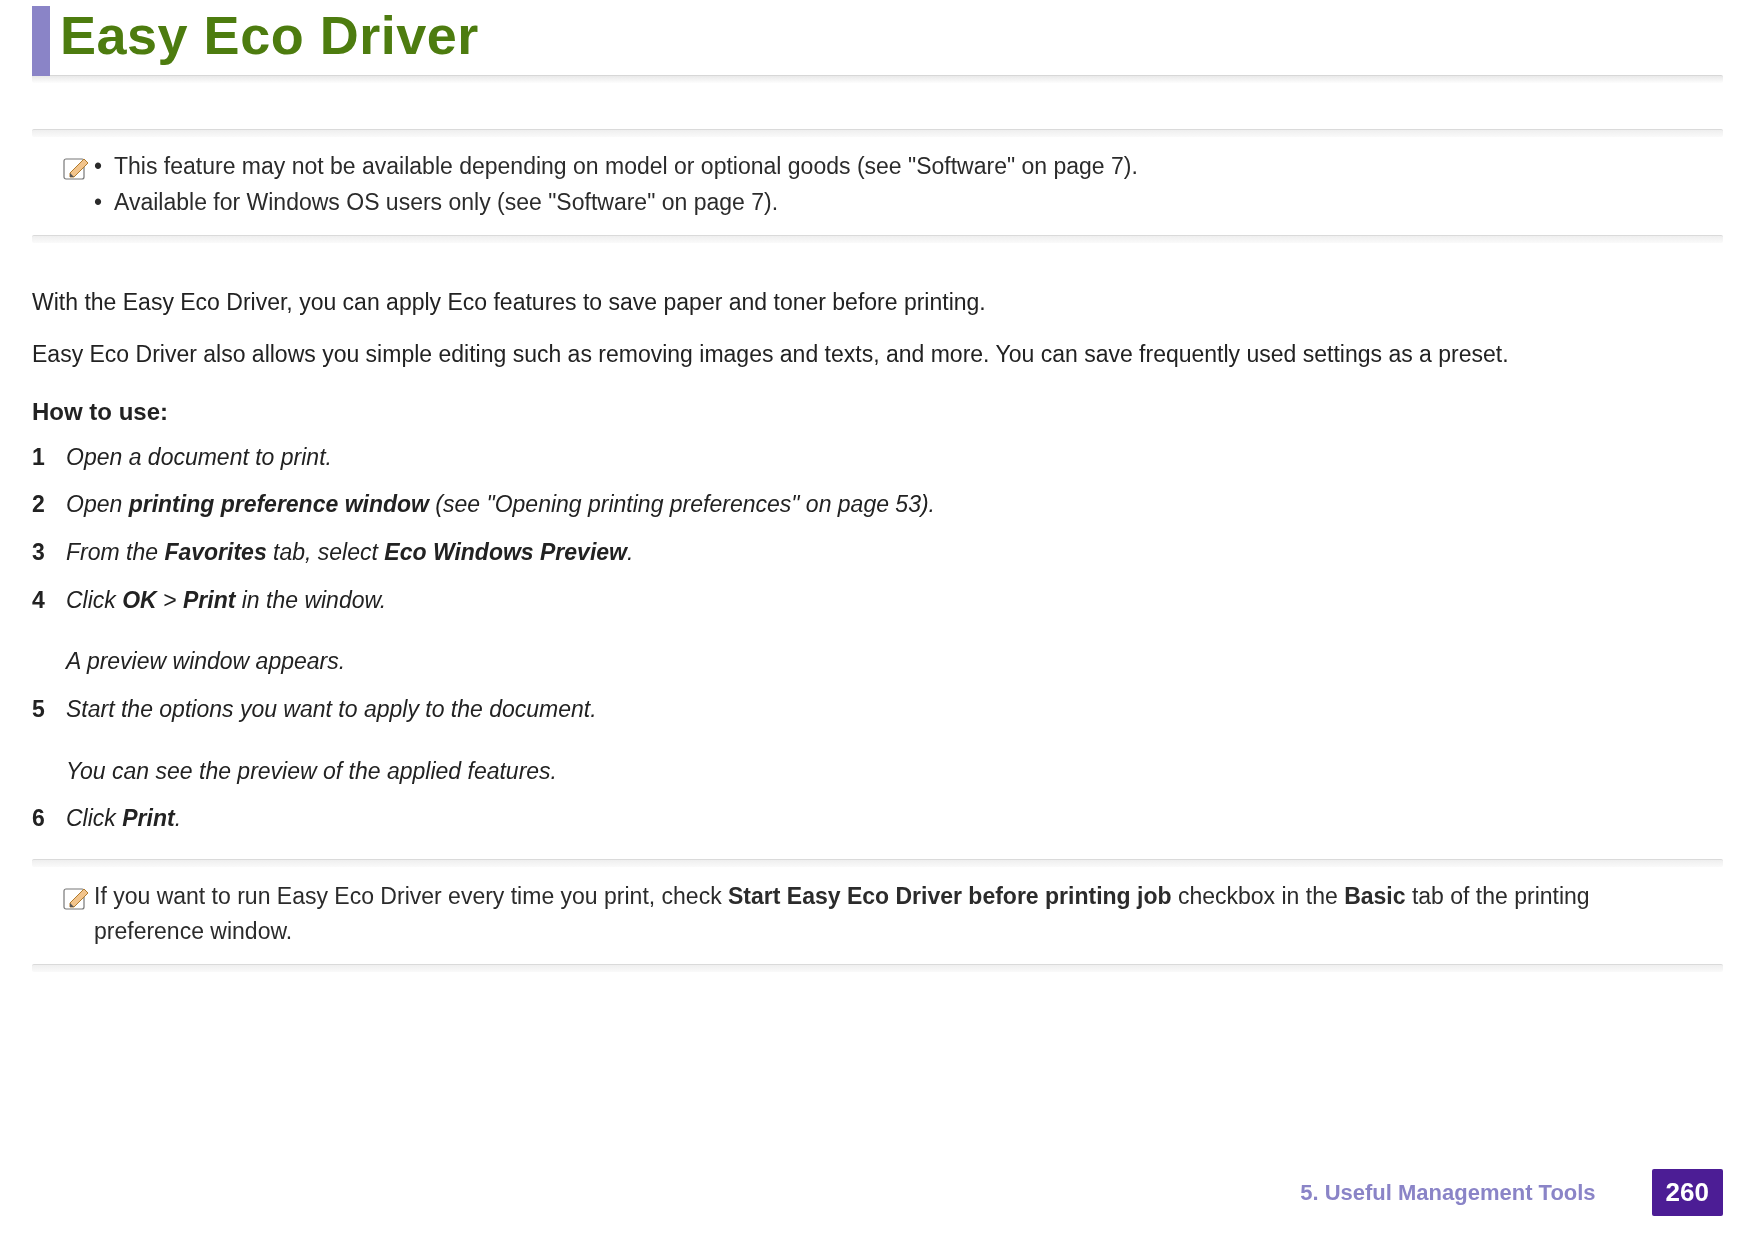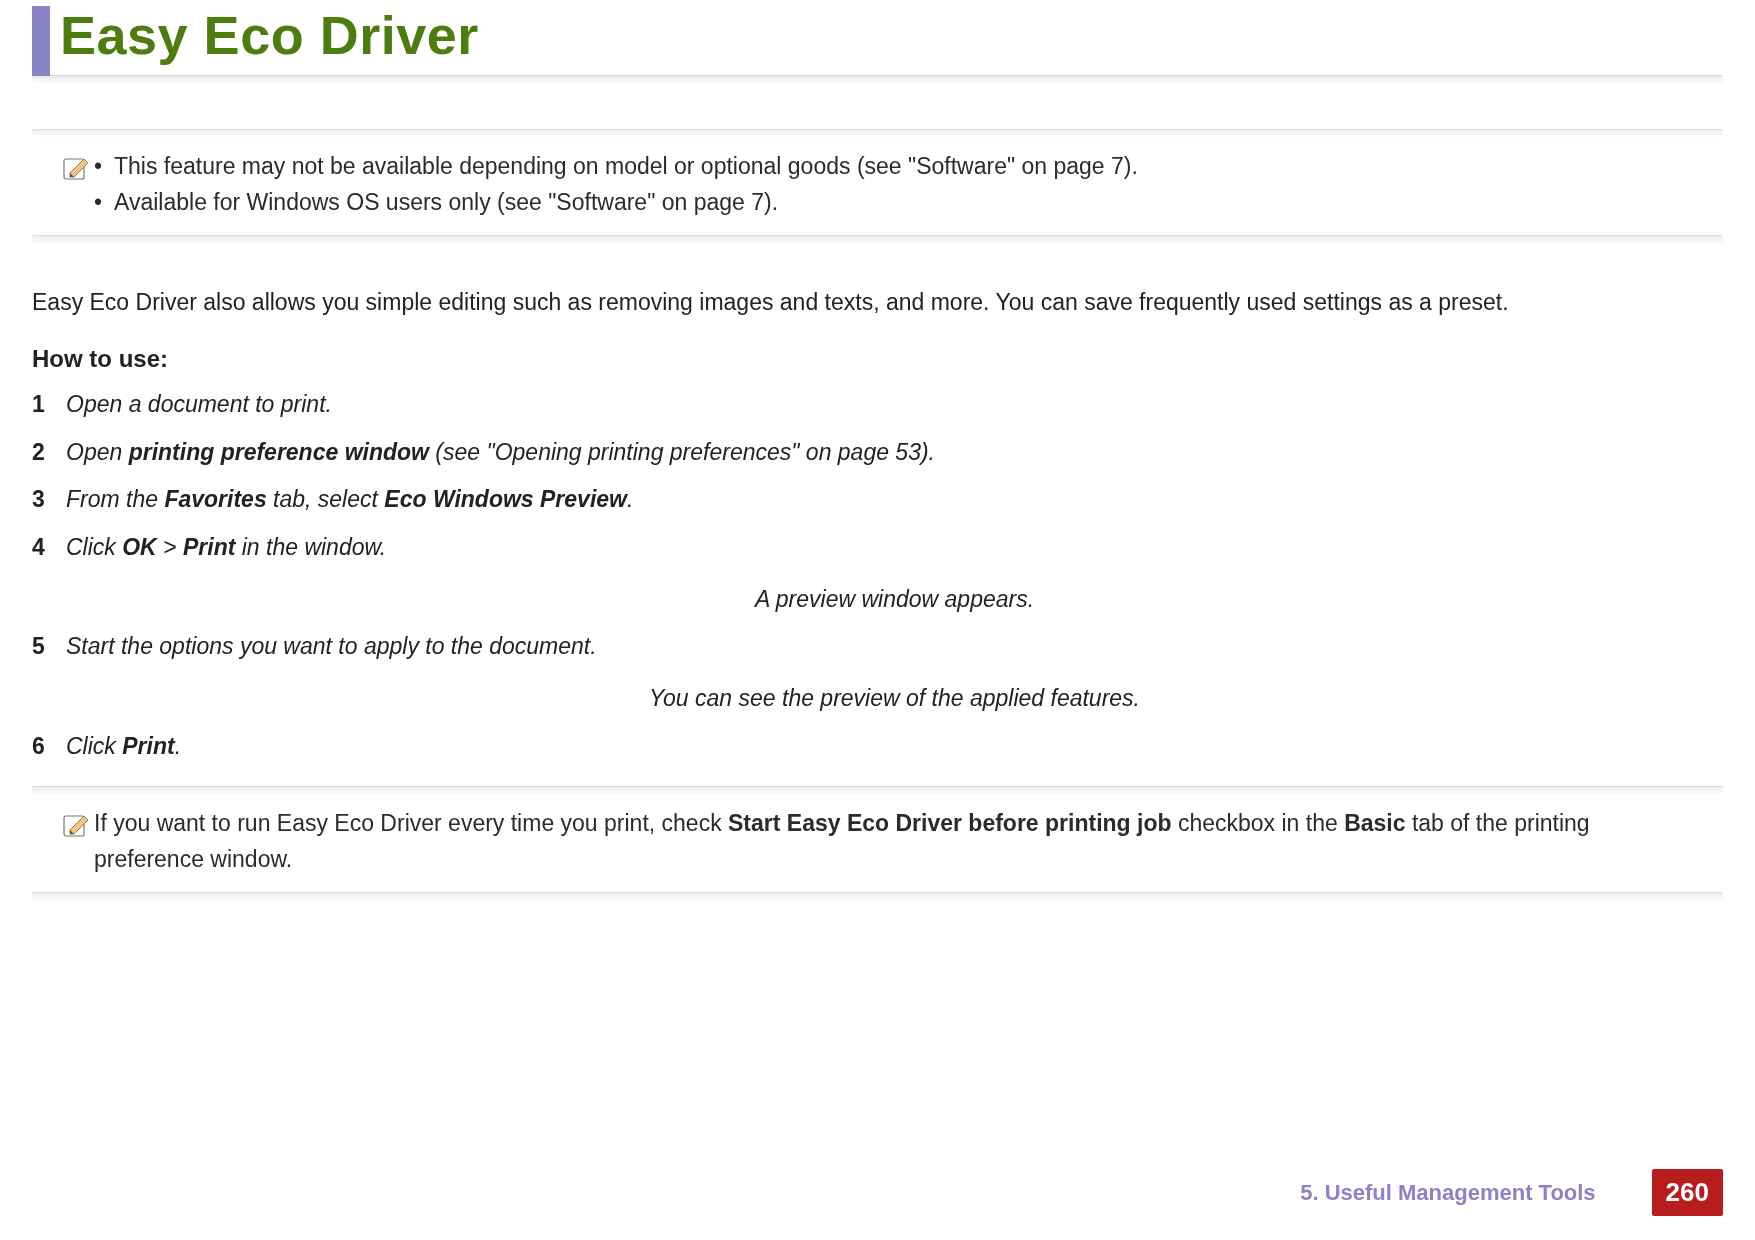--- a/index.html
+++ b/index.html
@@ -78,6 +78,7 @@
     <div class="note-bar"></div>
   </div>
 
+  <p class="body-p">With the Easy Eco Driver, you can apply Eco features to save paper and toner before printing.</p>
   <p class="body-p">Easy Eco Driver also allows you simple editing such as removing images and texts, and more. You can save frequently used settings as a preset.</p>
 
   <p class="how-to">How to use:</p>

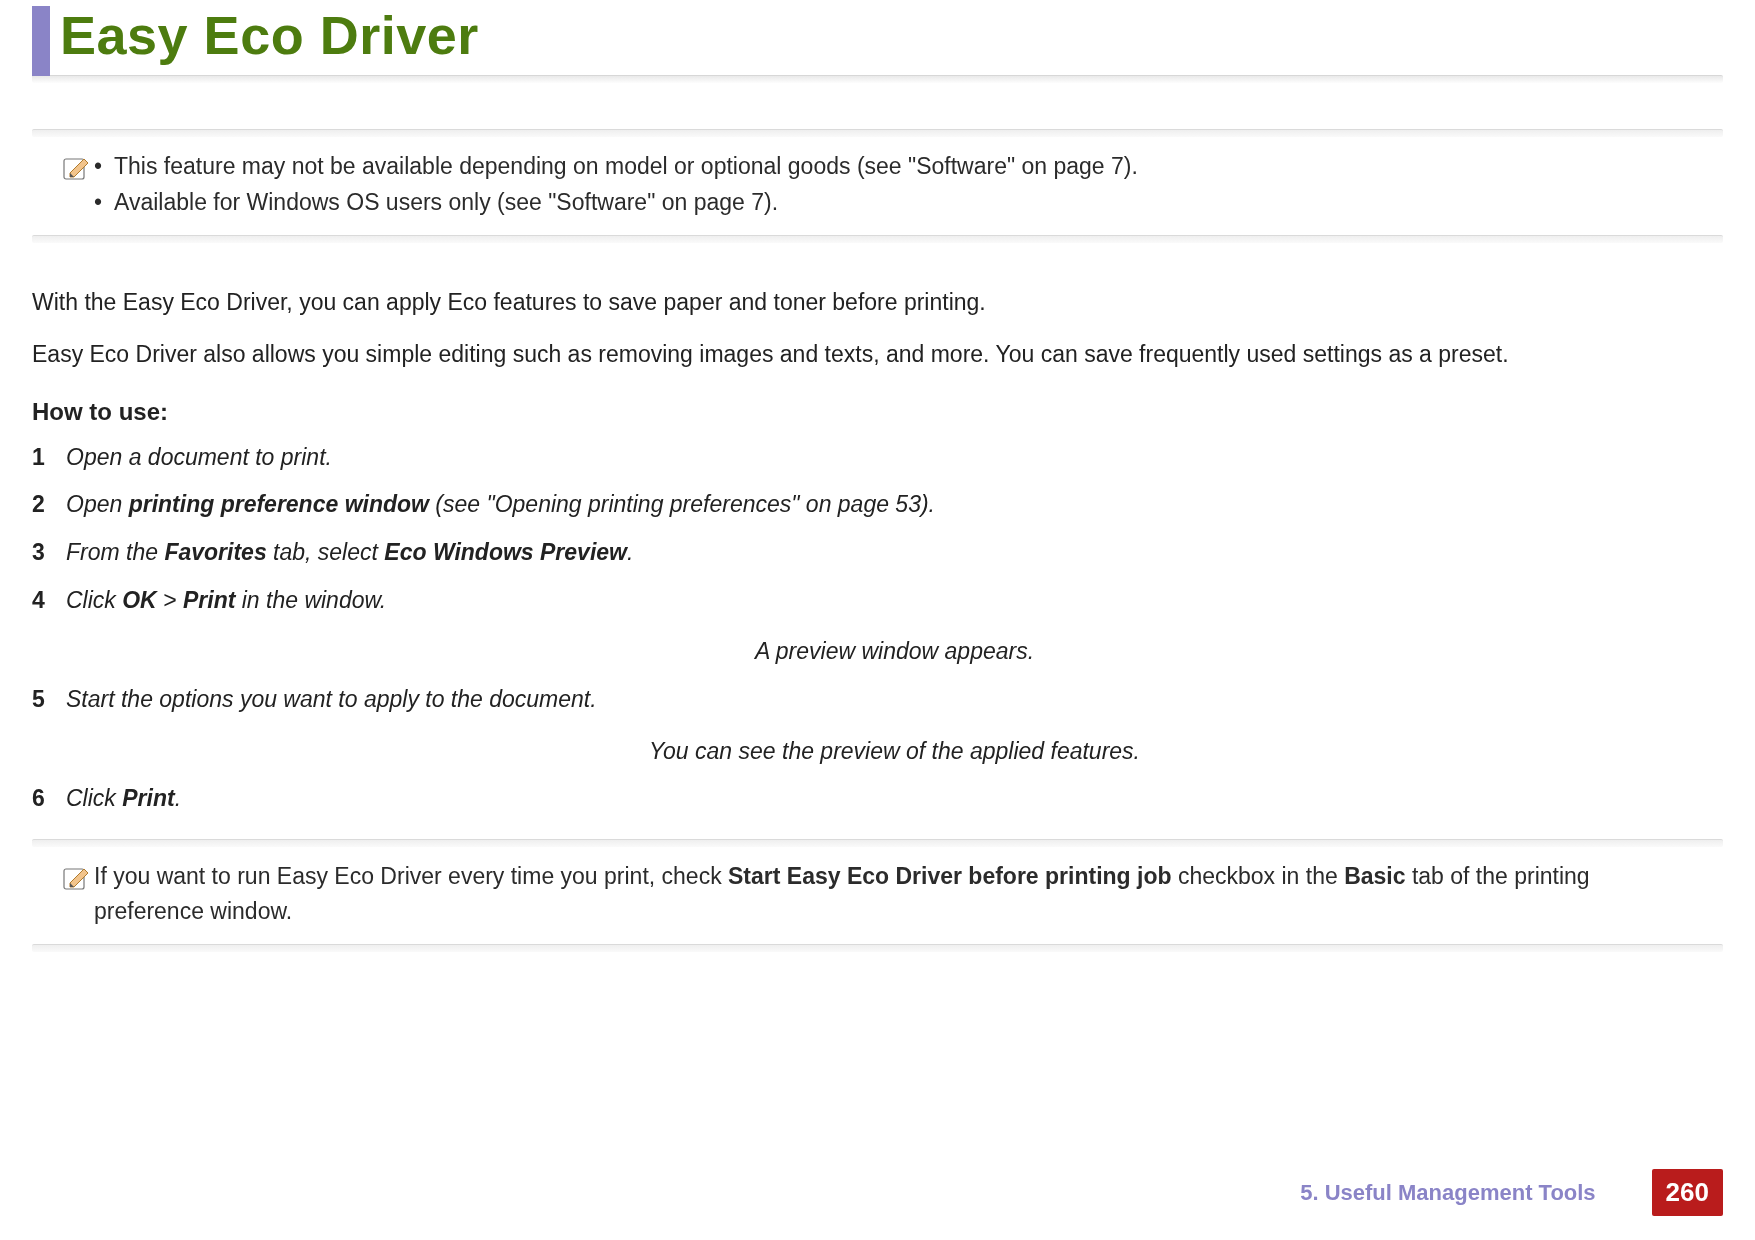--- a/index.html
+++ b/index.html
@@ -32,7 +32,7 @@
   .step { display: flex; font-size: 23px; line-height: 1.55; margin-top: 12px; }
   .step-num { width: 34px; flex: 0 0 34px; font-weight: 700; }
   .step-body { flex: 1; font-style: italic; }
-  .step-sub { margin-top: 16px; text-align: center; }
+  .step-sub { margin-top: 26px; }
 
   b, .b { font-weight: 700; }
 

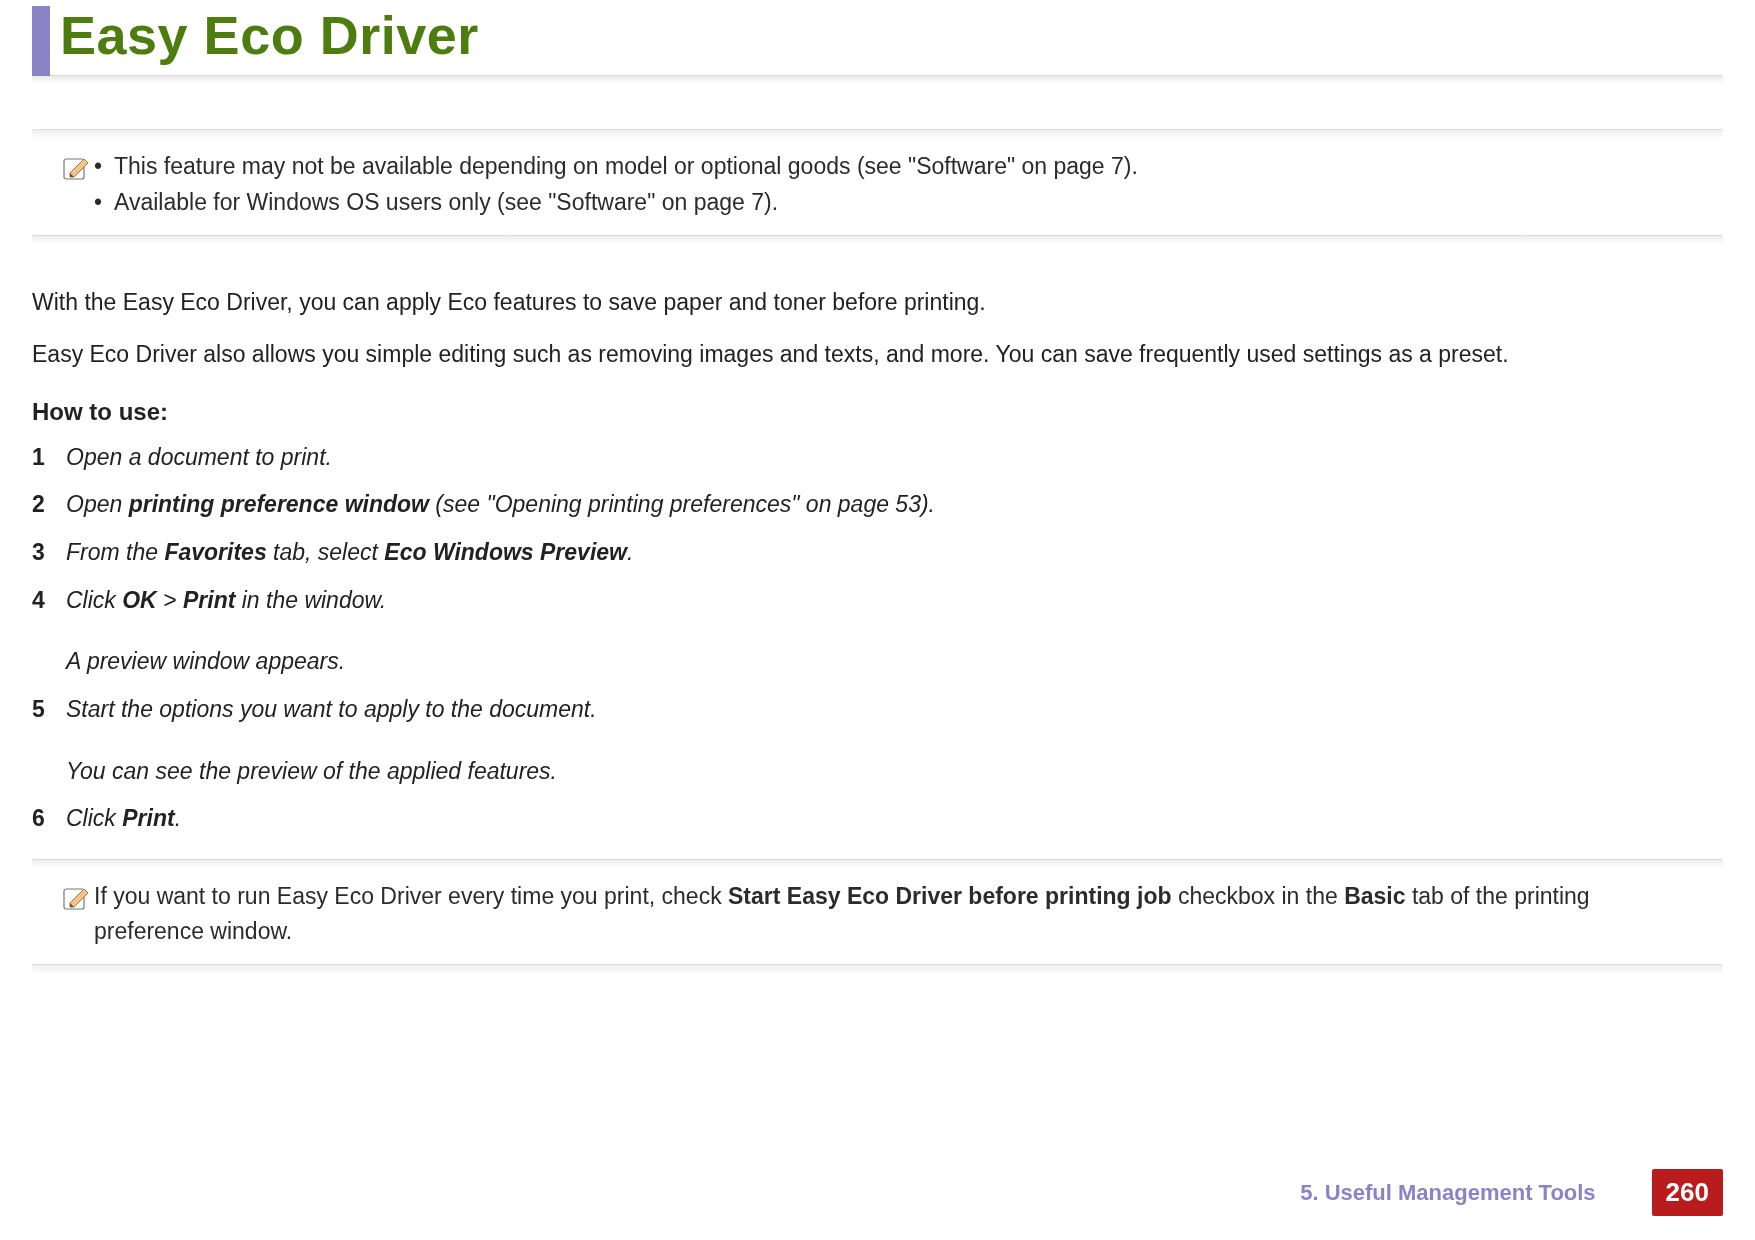--- a/index.html
+++ b/index.html
@@ -39,7 +39,7 @@
   
   .footer { position: absolute; bottom: 24px; right: 32px; display: flex; align-items: stretch; gap: 38px; }
   .footer-label { font-size: 22px; font-weight: 700; color: #8a84c7; padding: 10px 18px 10px 0; display: flex; align-items: center; }
-  .footer-page { background: #b91c1c; color: #fff; font-size: 26px; font-weight: 700; padding: 8px 14px; display: flex; align-items: center; border-radius: 2px; }
+  .footer-page { background: #4c1d95; color: #fff; font-size: 26px; font-weight: 700; padding: 8px 14px; display: flex; align-items: center; border-radius: 2px; }
 
   .note2 { margin-top: 22px; }
 </style>

